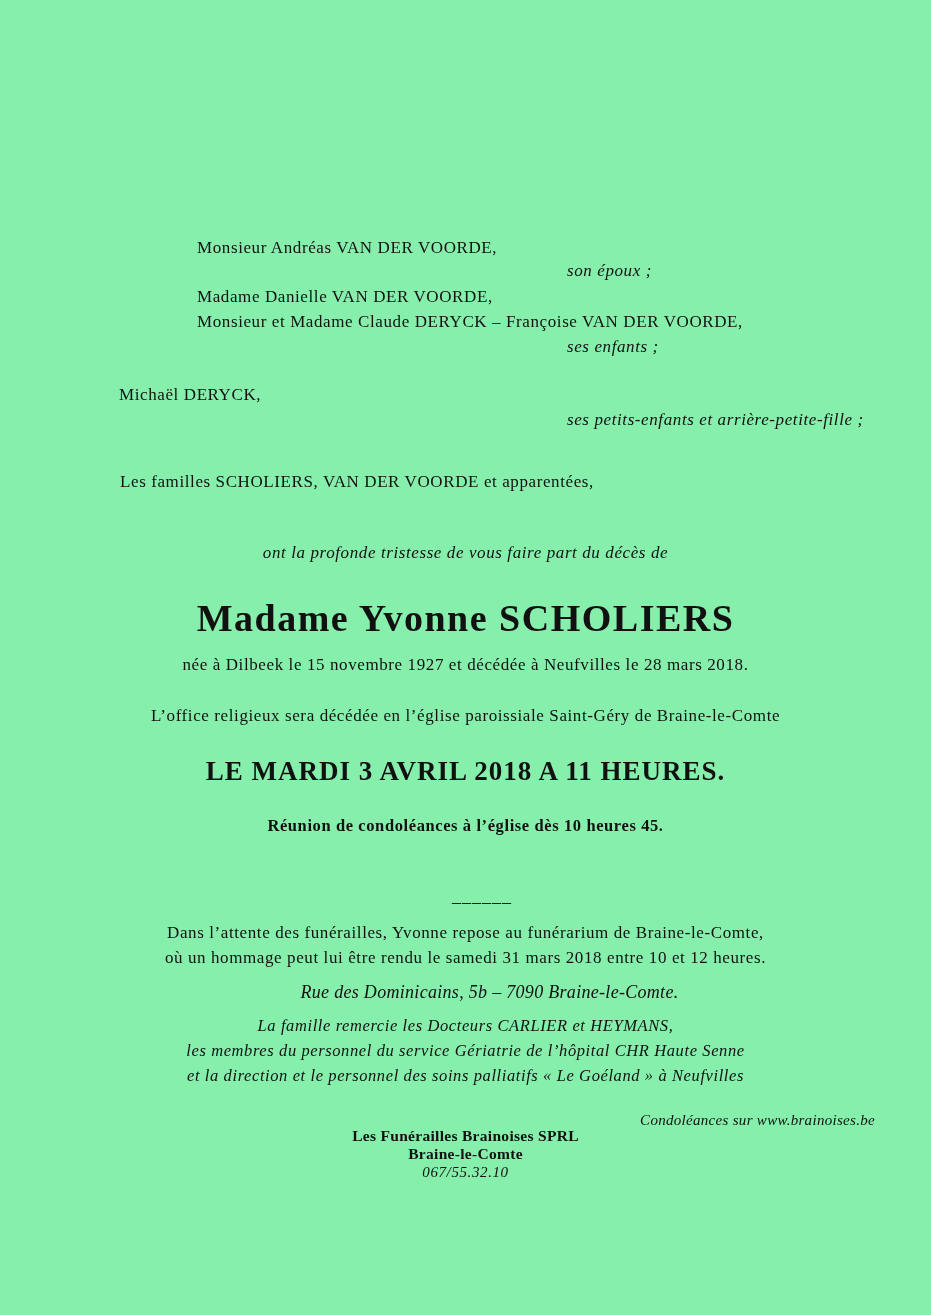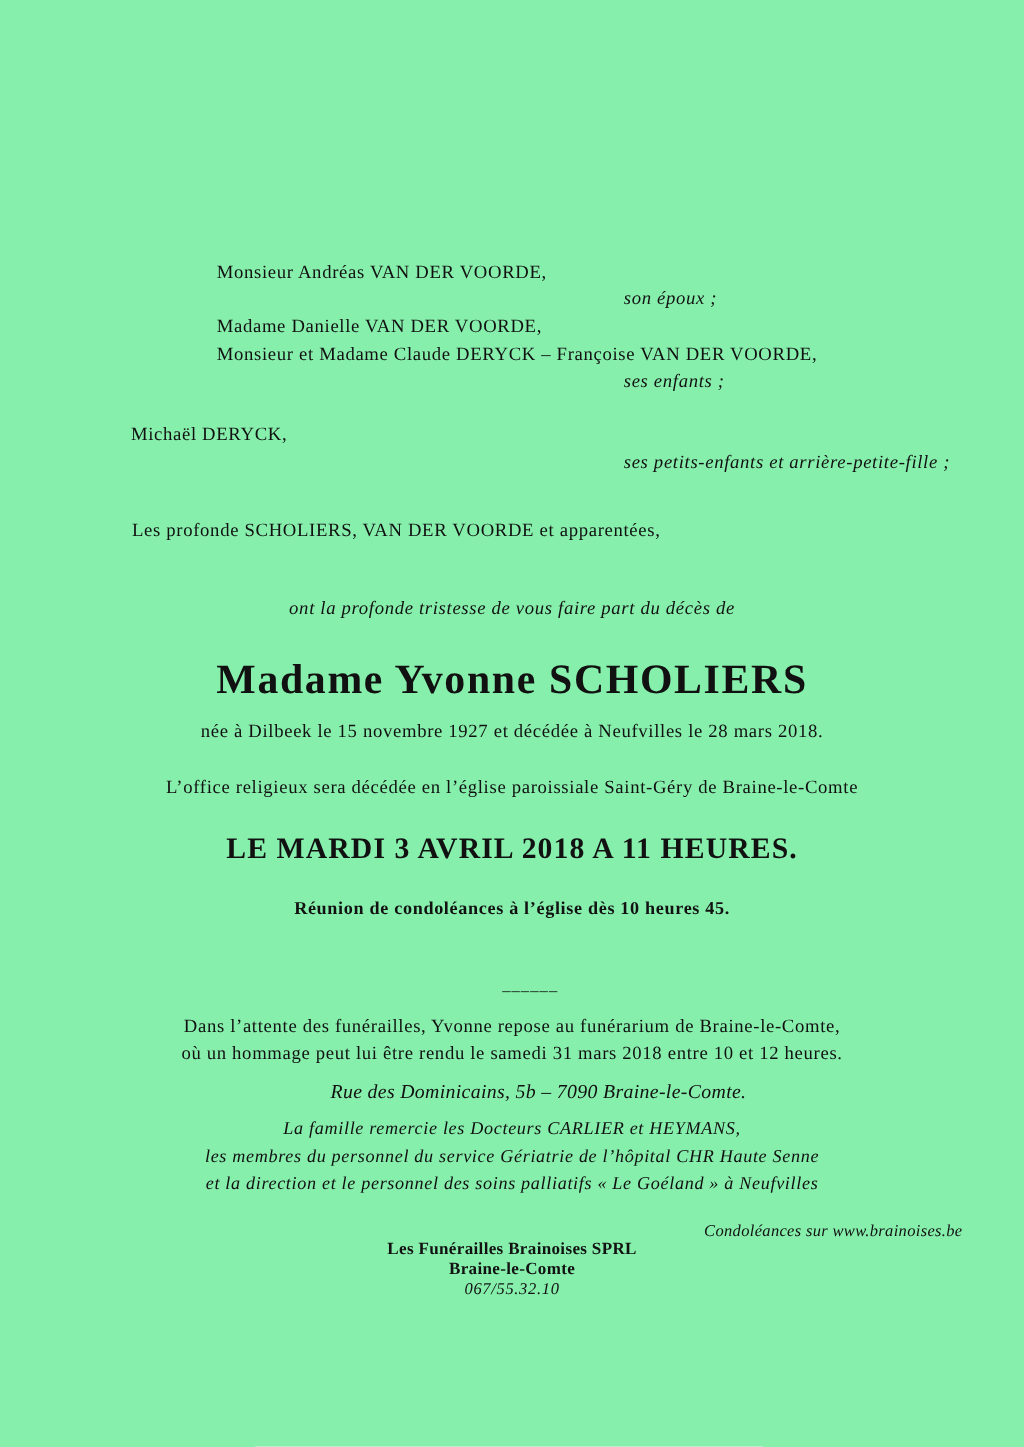--- a/index.html
+++ b/index.html
@@ -95,7 +95,7 @@
 
   <div class="ln it" style="top:408px; left:567px;">ses petits-enfants et arrière-petite-fille ;</div>
 
-  <div class="ln" style="top:470px; left:120px;">Les profonde SCHOLIERS, VAN DER VOORDE et apparentées,</div>
+  <div class="ln" style="top:470px; left:120px;">Les familles SCHOLIERS, VAN DER VOORDE et apparentées,</div>
 
   <div class="ln ctr it" style="top:541px;">ont la profonde tristesse de vous faire part du décès de</div>
 

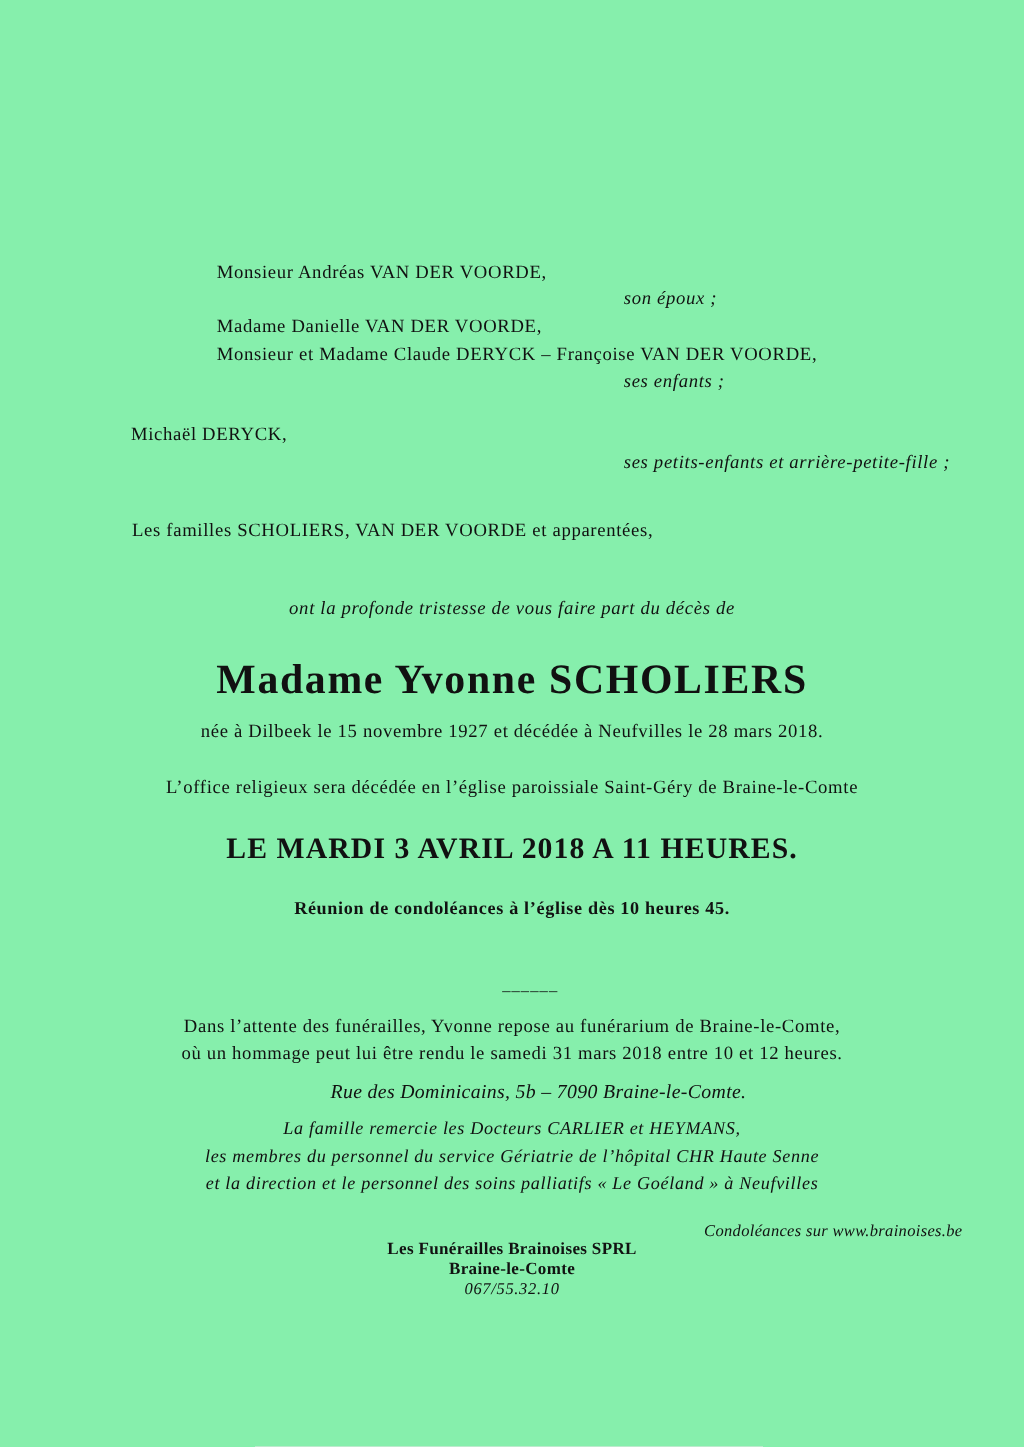--- a/index.html
+++ b/index.html
@@ -66,7 +66,7 @@
     line-height: 20px;
   }
   .t-divider {
-    font-size: 15px;
+    font-size: 18px;
     letter-spacing: 1px;
     line-height: 24px;
     padding-left: 33px;

